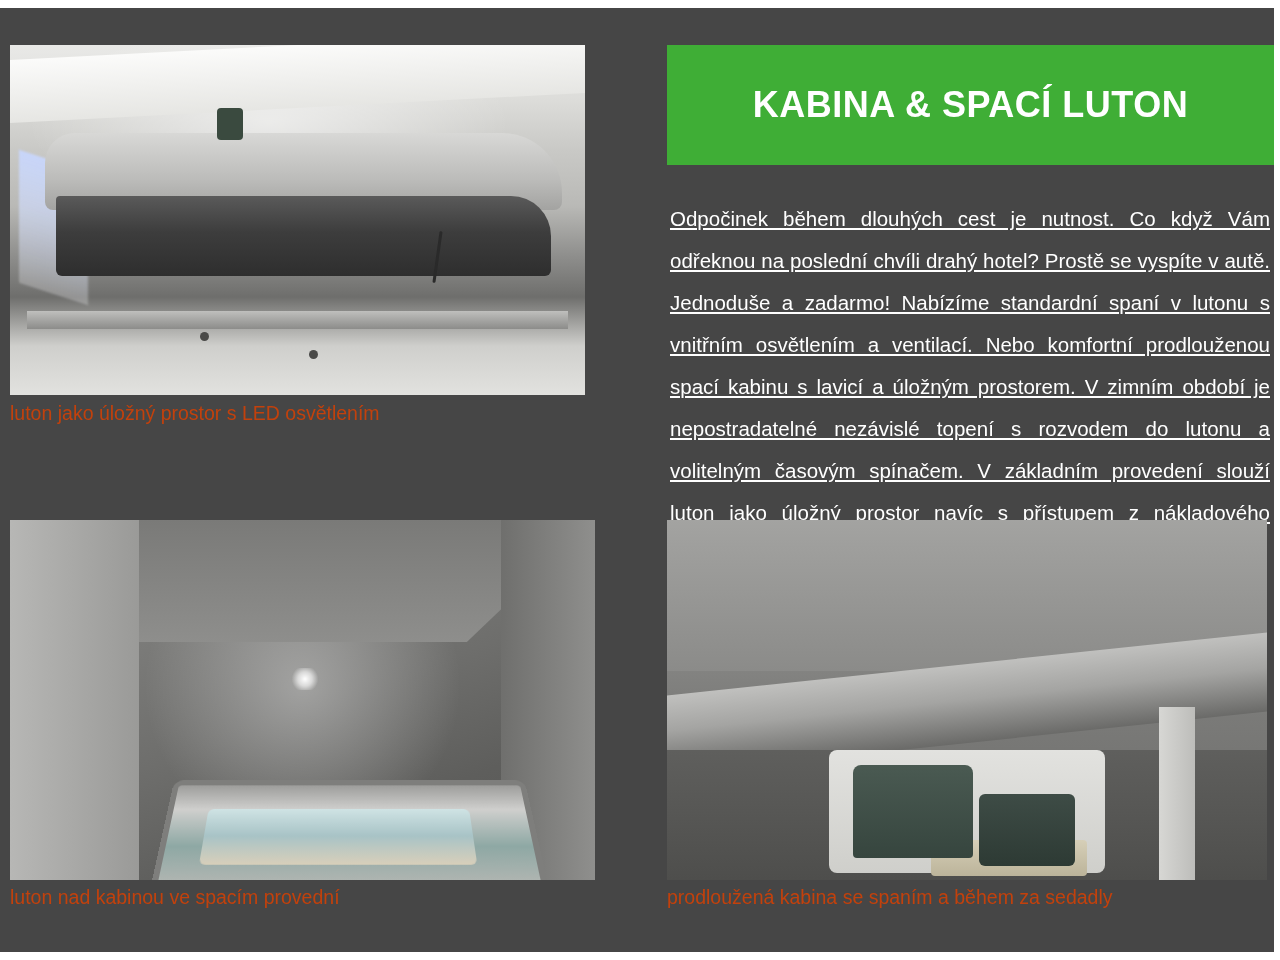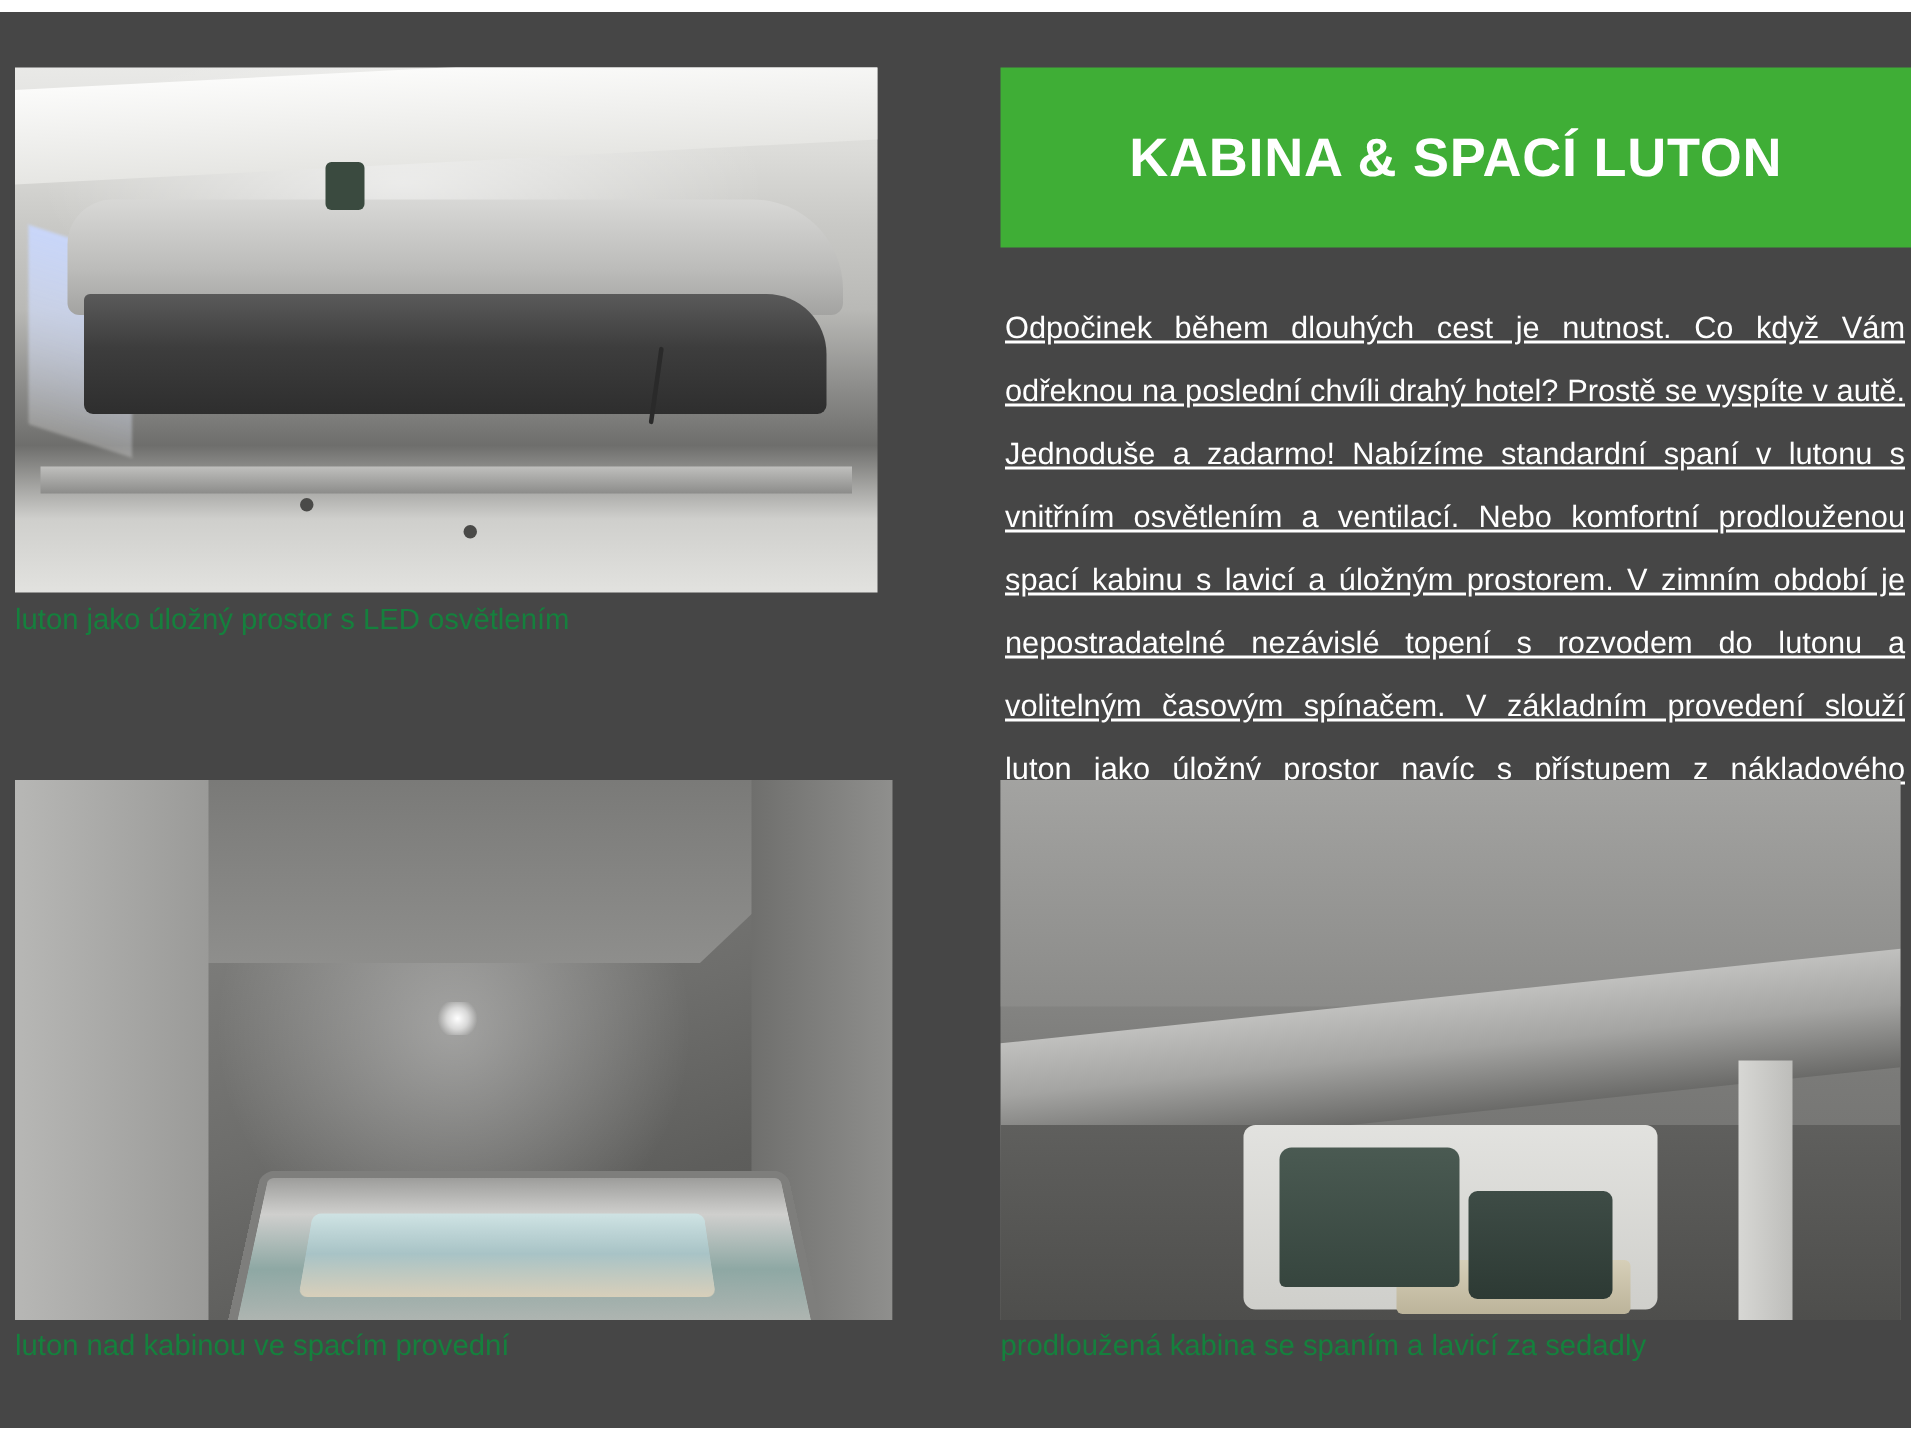--- a/index.html
+++ b/index.html
@@ -73,7 +73,7 @@
   }
   .caption {
     position: absolute;
-    color: #15803d;
+    color: #c2410c;
     font-size: 19.5px;
     font-family: "Liberation Sans", sans-serif;
     white-space: nowrap;

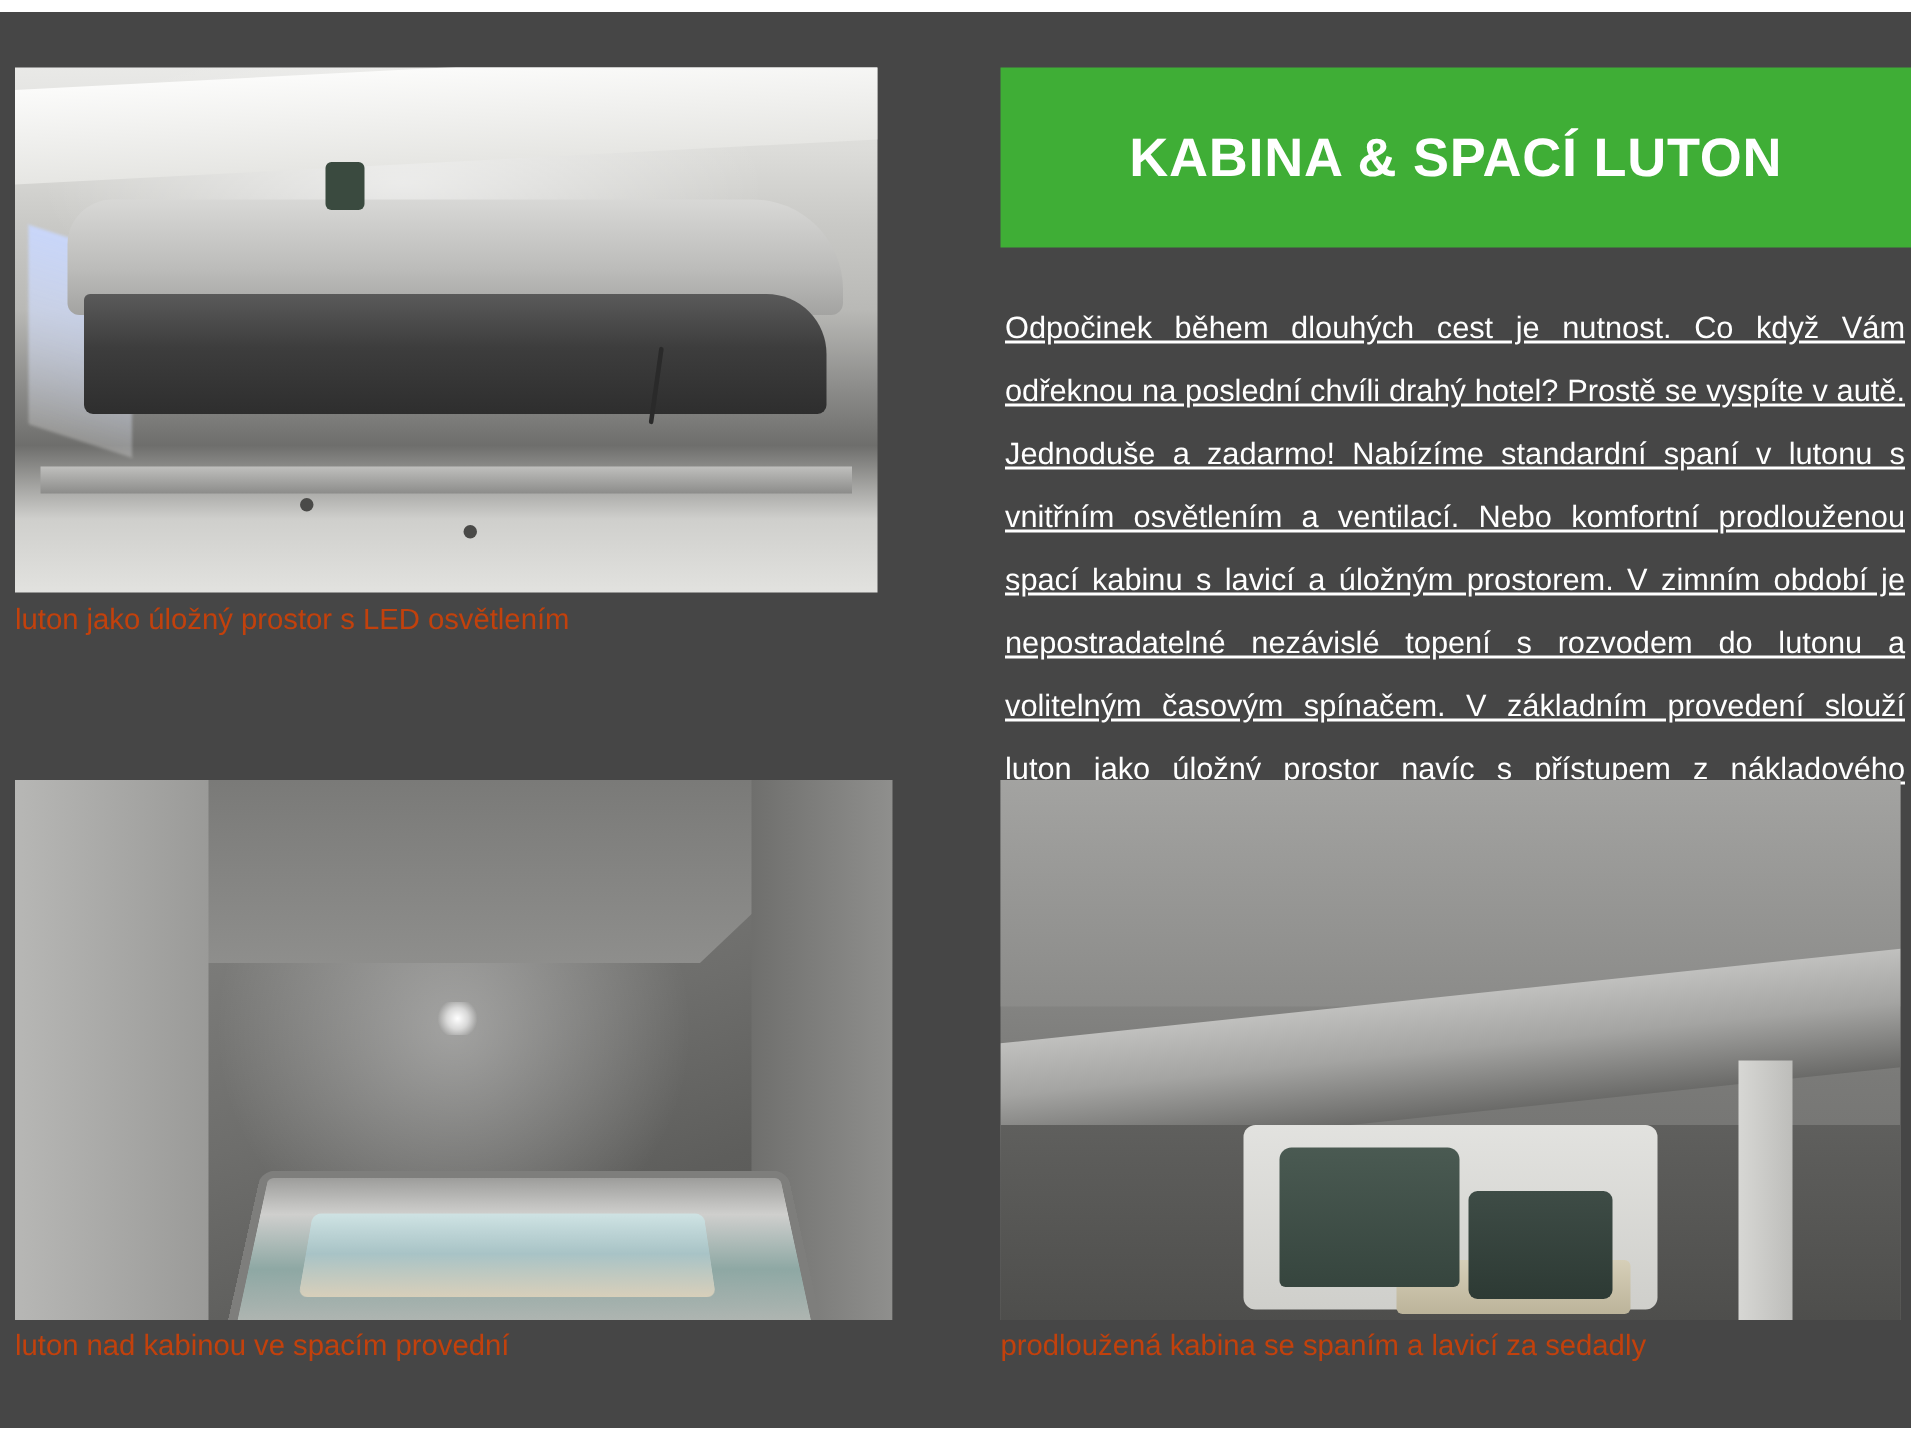--- a/index.html
+++ b/index.html
@@ -327,7 +327,7 @@
     <div class="seat2"></div>
     <div class="pillar"></div>
   </div>
-  <div class="caption" id="caption-extended-cabin">prodloužená kabina se spaním a lavicí za sedadly</div>
+  <div class="caption" id="caption-extended-cabin">prodloužená kabina se spaním a během za sedadly</div>
 </div>
 
 </body></html>

